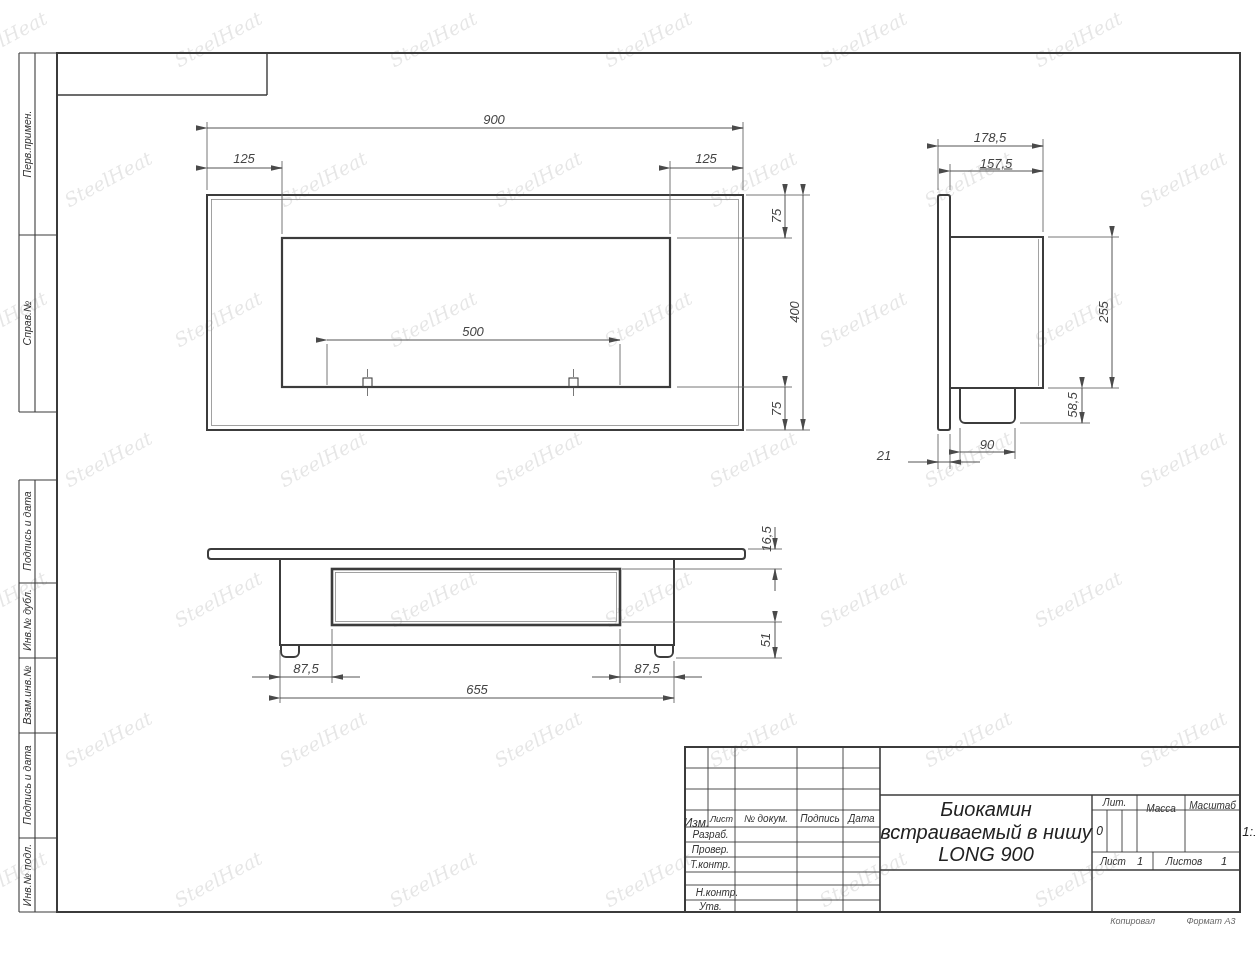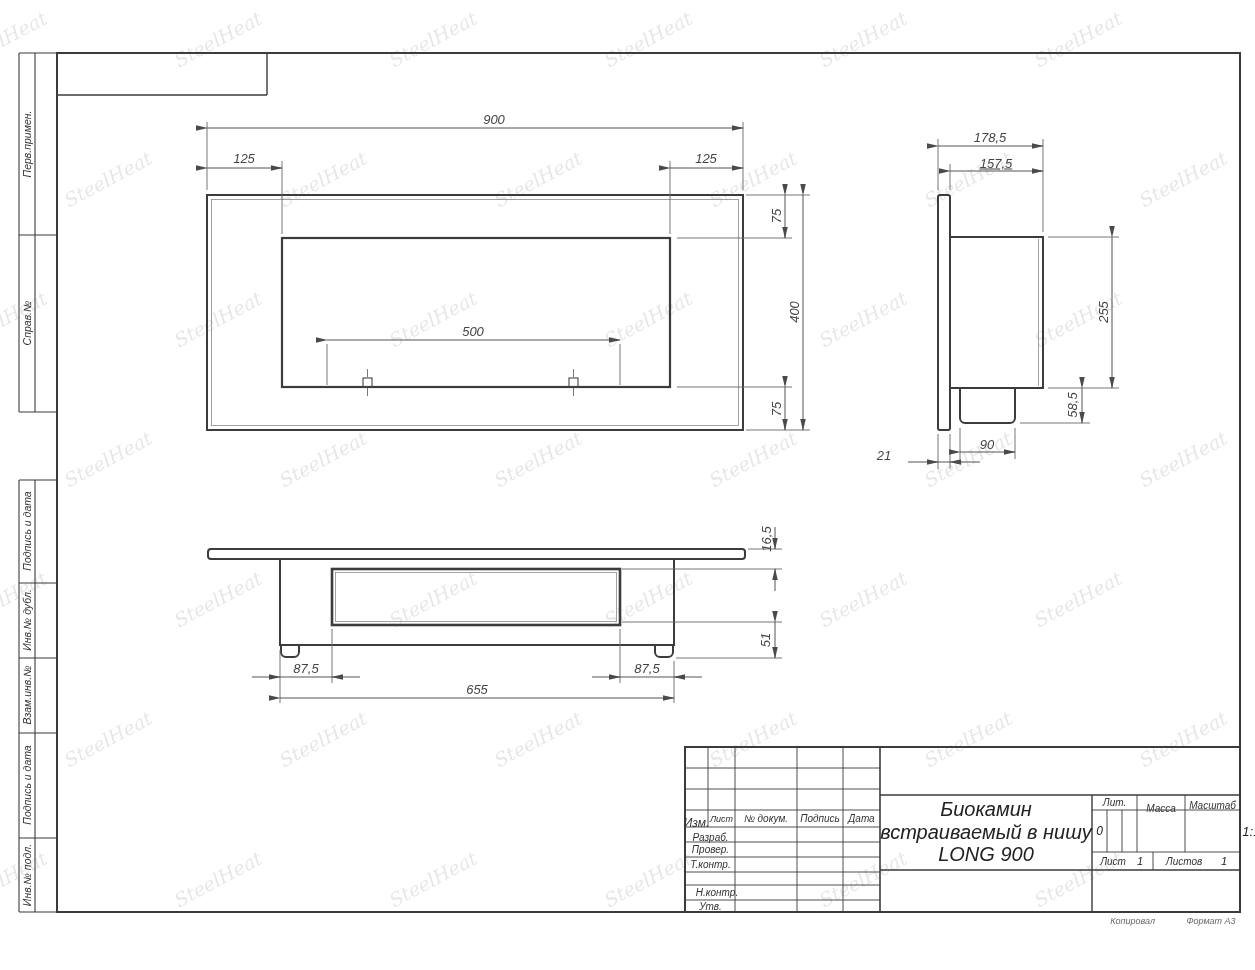--- a/index.html
+++ b/index.html
@@ -287,7 +287,7 @@
   <div class="txt stamp-small" style="left:797px;top:810px;width:46px;height:17px;">Подпись</div>
   <div class="txt stamp-small" style="left:843px;top:810px;width:37px;height:17px;">Дата</div>
 
-  <div class="txt stamp-small stamp-left" style="left:686px;top:827px;width:49px;height:21px;">Разраб.</div>
+  <div class="txt stamp-small stamp-left" style="left:686px;top:827px;width:49px;height:15px;">Разраб.</div>
   <div class="txt stamp-small stamp-left" style="left:686px;top:842px;width:49px;height:15px;">Провер.</div>
   <div class="txt stamp-small stamp-left" style="left:686px;top:857px;width:49px;height:15px;">Т.контр.</div>
   <div class="txt stamp-small stamp-left" style="left:686px;top:885px;width:62px;height:15px;">Н.контр.</div>

